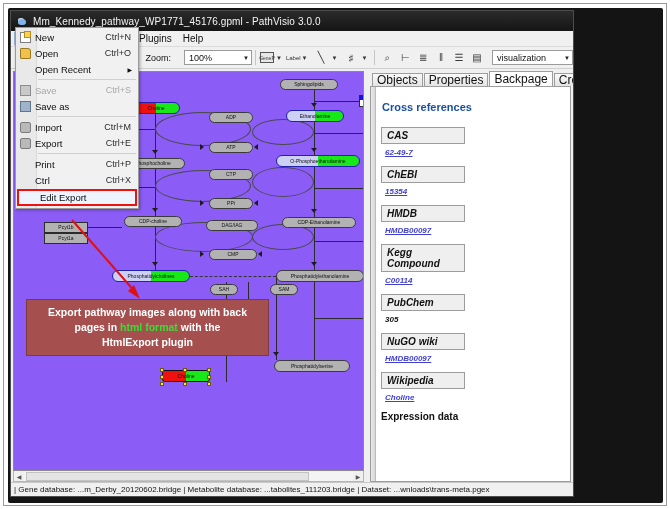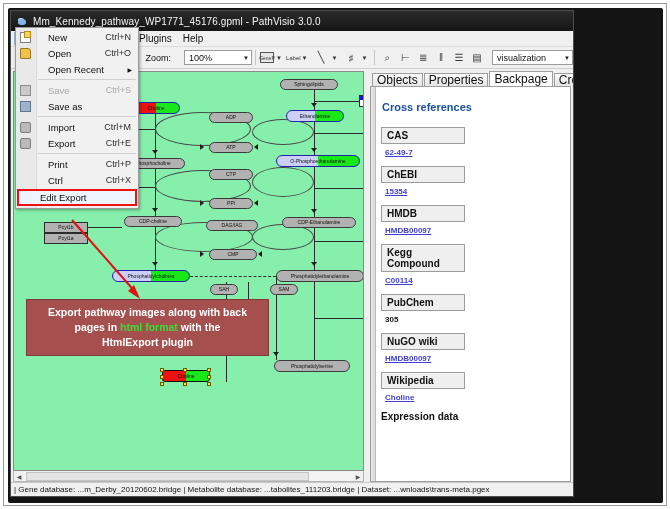--- a/index.html
+++ b/index.html
@@ -217,7 +217,7 @@
   }
   .dd-item {
     position: relative; display: flex; align-items: center;
-    height: 16px; padding-left: 32px; color:#0d0d0d;
+    height: 16px; padding-left: 19px; color:#0d0d0d;
     z-index: 2;
   }
   .dd-item .lbl { flex: 1 1 auto; }

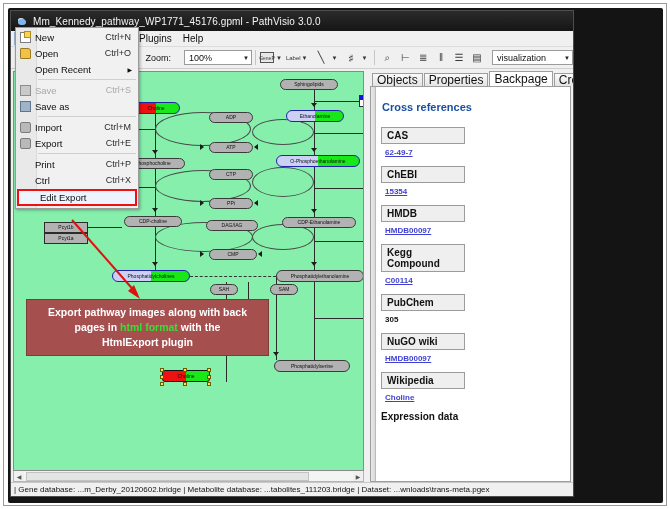--- a/index.html
+++ b/index.html
@@ -179,7 +179,7 @@
     color: #1b4fa0; font-weight: bold; font-size: 11px;
     margin: 4px 0 14px 1px;
   }
-  .xref-block { margin-bottom: 9px; }
+  .xref-block { margin-bottom: 9px; font-style: italic; }
   .xref-head {
     border:1px solid #9c9c9c;
     background: #efefef;

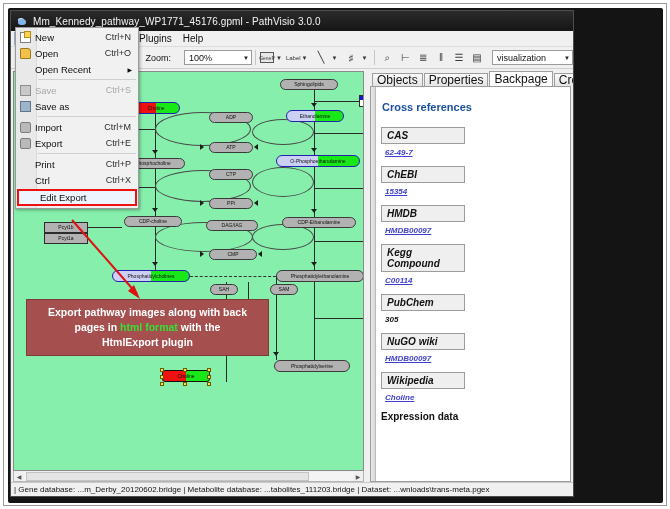--- a/index.html
+++ b/index.html
@@ -122,7 +122,7 @@
   }
   .canvas {
     position: absolute; left:0; top:0; right:0; bottom:0;
-    background: #86efac;
+    background: #8b5cf6;
   }
   .hscroll {
     height: 11px; background:#f0f0f0;

